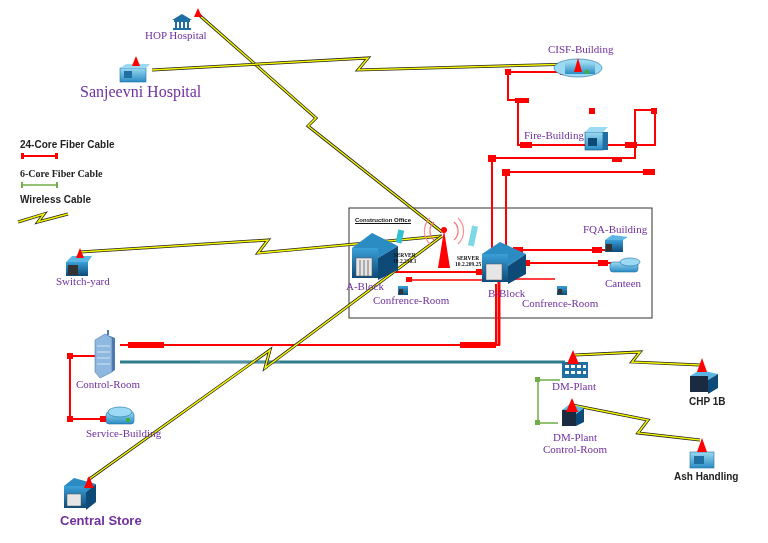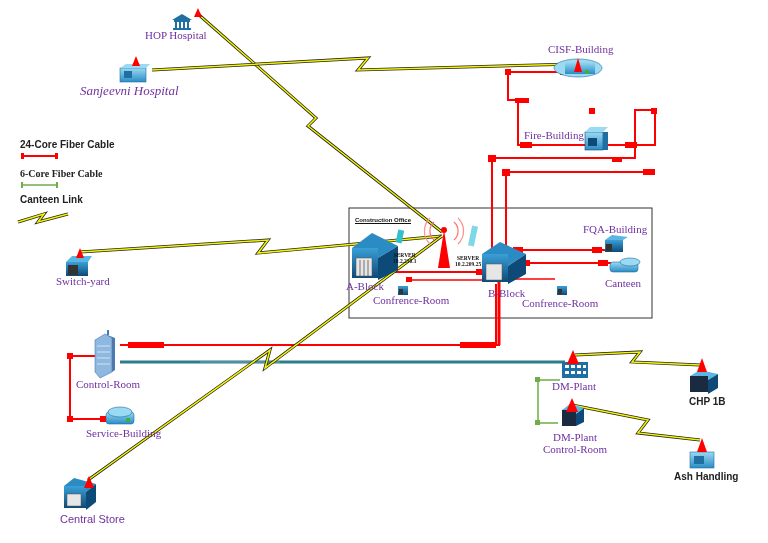--- a/index.html
+++ b/index.html
@@ -6,7 +6,7 @@
   body { width:768px; height:543px; position:relative; overflow:hidden; font-family:"Liberation Serif", serif; }
   #diagram { position:absolute; left:0; top:0; width:768px; height:543px; }
   .lbl { position:absolute; color:#7030a0; font-family:"Liberation Serif", serif; font-size:11px; white-space:nowrap; line-height:1; }
-  .lbl.big { font-size:13px;font-style:italic; }
+  .lbl.big { font-size:16px; }
   .lbl.sans { font-family:"Liberation Sans", sans-serif; color:#222; font-size:10px; font-weight:bold; }
   .lbl.sans.purple { color:#7030a0; font-weight:normal; font-size:11px; }
   .legend-text { position:absolute; font-family:"Liberation Sans", sans-serif; font-size:10px; color:#222; font-weight:bold; white-space:nowrap; }

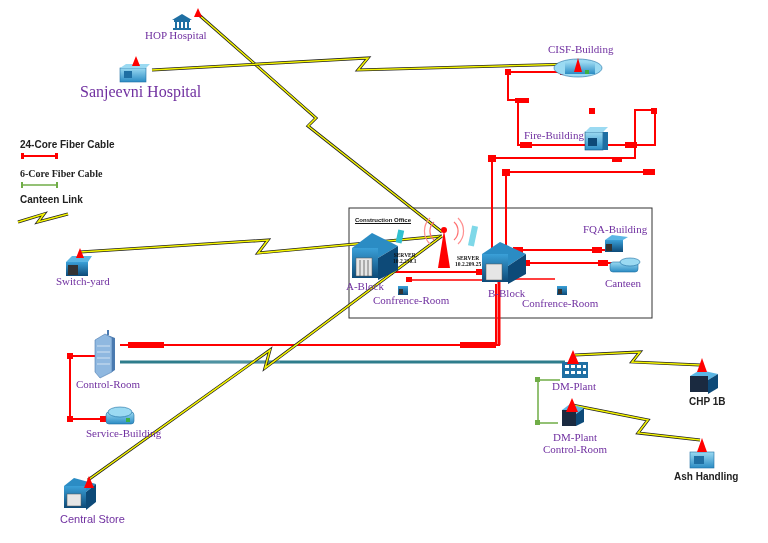--- a/index.html
+++ b/index.html
@@ -313,7 +313,7 @@
 
 <div class="legend-text" style="left:20px;top:139px;">24-Core Fiber Cable</div>
 <div class="legend-text" style="left:20px;top:168px;font-family:Liberation Serif, serif;">6-Core Fiber Cable</div>
-<div class="legend-text" style="left:20px;top:194px;">Canteen Link</div>
+<div class="legend-text" style="left:20px;top:194px;">Wireless Cable</div>
 
 <div class="office-title" style="left:355px;top:217px;">Construction Office</div>
 <div class="server-txt" style="left:393px;top:252px;">

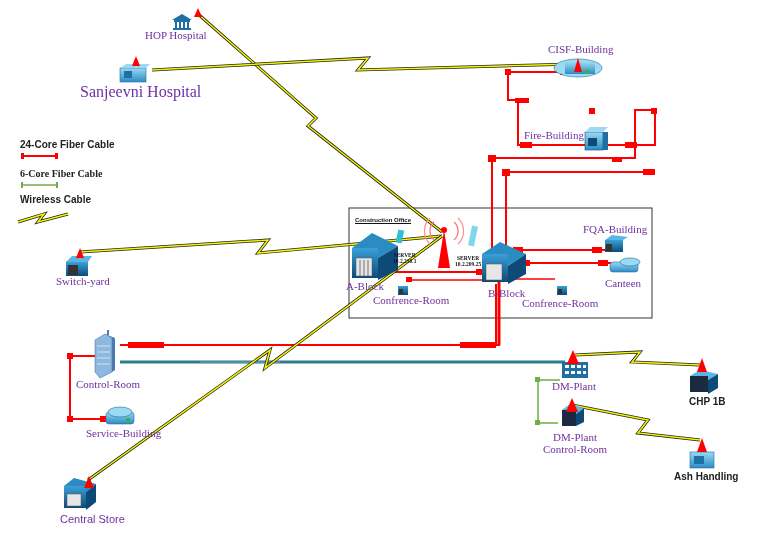--- a/index.html
+++ b/index.html
@@ -8,7 +8,7 @@
   .lbl { position:absolute; color:#7030a0; font-family:"Liberation Serif", serif; font-size:11px; white-space:nowrap; line-height:1; }
   .lbl.big { font-size:16px; }
   .lbl.sans { font-family:"Liberation Sans", sans-serif; color:#222; font-size:10px; font-weight:bold; }
-  .lbl.sans.purple { color:#7030a0; font-weight:normal; font-size:11px; }
+  .lbl.sans.purple { color:#7030a0; font-weight:bold; font-size:13px; }
   .legend-text { position:absolute; font-family:"Liberation Sans", sans-serif; font-size:10px; color:#222; font-weight:bold; white-space:nowrap; }
   .server-txt { position:absolute; font-family:"Liberation Serif", serif; font-size:5.5px; font-weight:bold; color:#111; line-height:1.1; text-align:center; white-space:nowrap; }
   .office-title { position:absolute; font-family:"Liberation Sans", sans-serif; font-size:6px; font-weight:bold; text-decoration:underline; color:#111; white-space:nowrap; }

